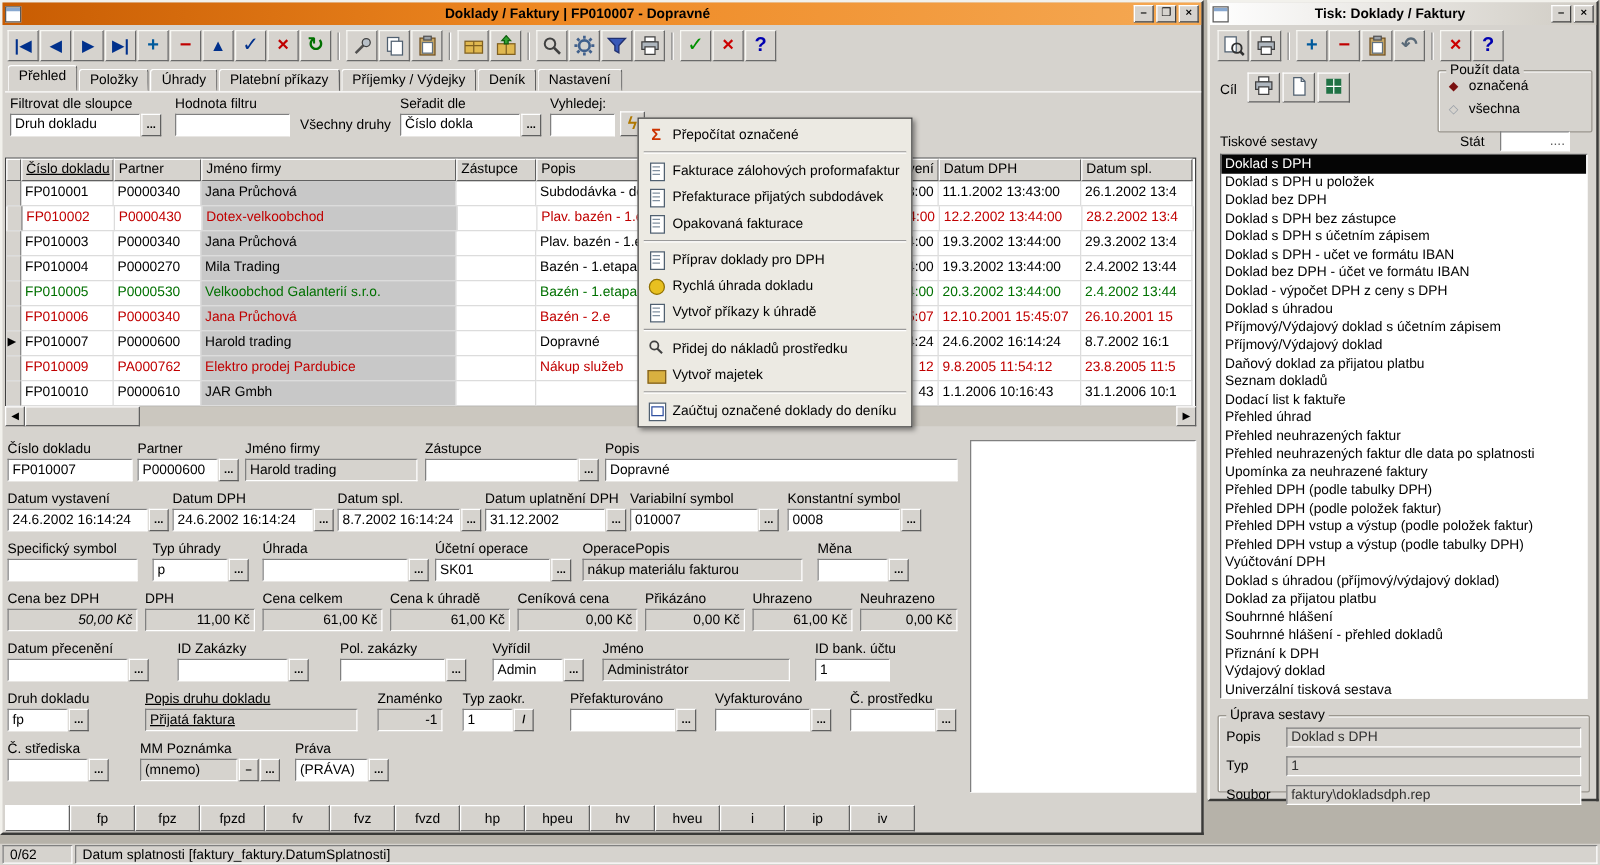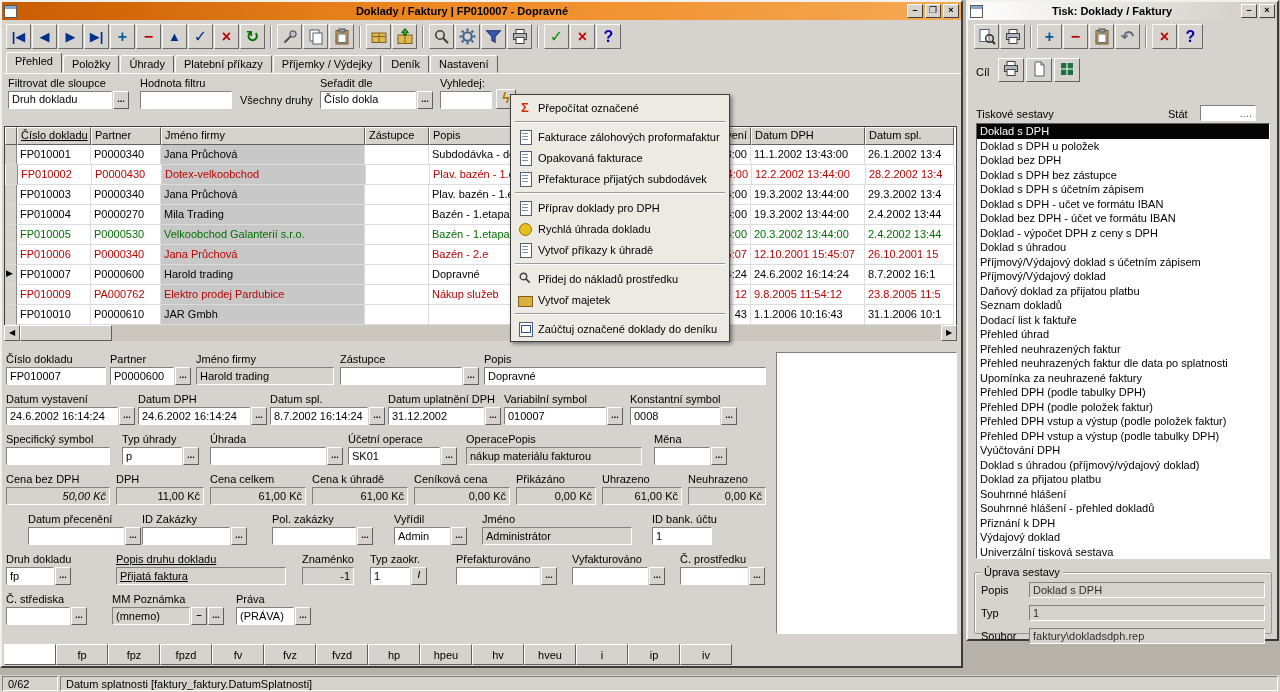--- a/index.html
+++ b/index.html
@@ -862,6 +862,19 @@
         </div>
       </div>
 
+    <div class="fset" style="left:182px;top:54px;width:124px;height:50px">
+      <span class="legend">Použít data</span>
+      <div id="radio-options" style="margin-top:4px">
+          <div class="radio-row">
+            <span class="rmark sel">◆</span>
+            <span class="rlbl">označená</span>
+          </div>
+          <div class="radio-row">
+            <span class="rmark">◇</span>
+            <span class="rlbl">všechna</span>
+          </div>
+        </div>
+    </div>
 
     <span class="pw-label" style="left:8px;top:106px">Tiskové sestavy</span>
     <span class="pw-label" style="left:200px;top:106px">Stát</span>

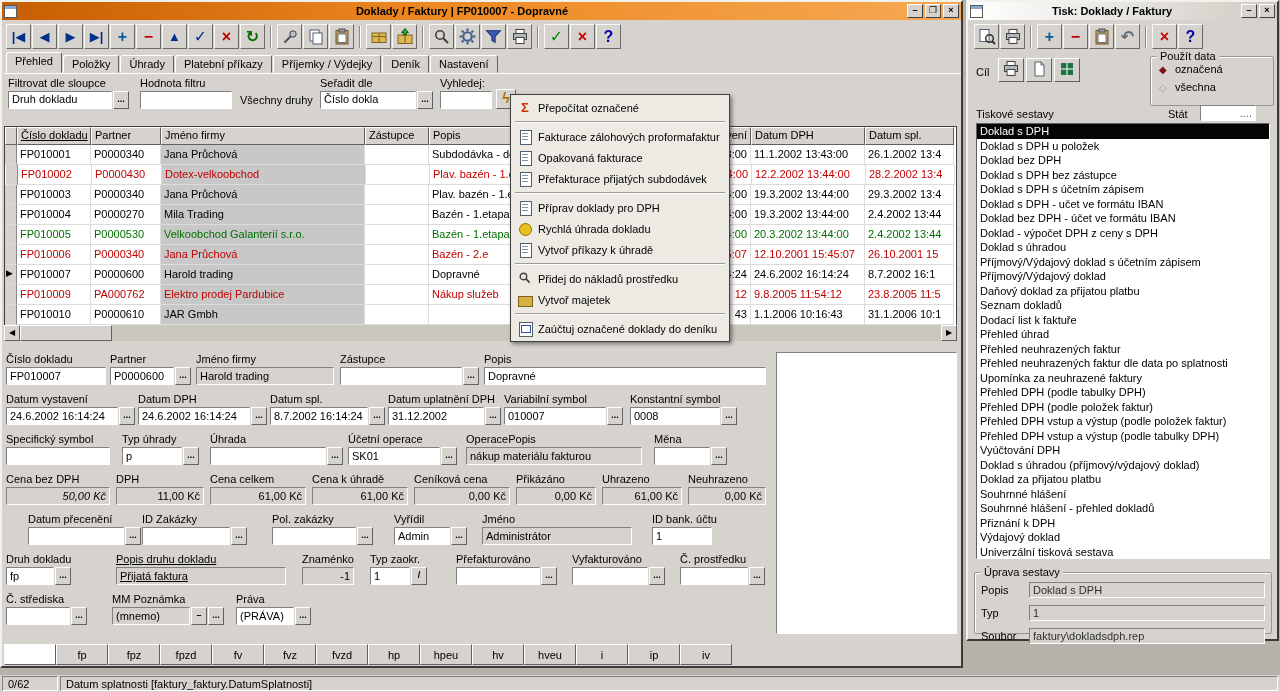--- a/index.html
+++ b/index.html
@@ -745,11 +745,11 @@
       </div>
       <div class="menu-item">
         <span class="mi doc"></span>
-        <span class="mi-label">Opakovaná fakturace</span>
+        <span class="mi-label">Přefakturace přijatých subdodávek</span>
       </div>
       <div class="menu-item">
         <span class="mi doc"></span>
-        <span class="mi-label">Přefakturace přijatých subdodávek</span>
+        <span class="mi-label">Opakovaná fakturace</span>
       </div>
       <div class="menu-sep"></div>
       <div class="menu-item">

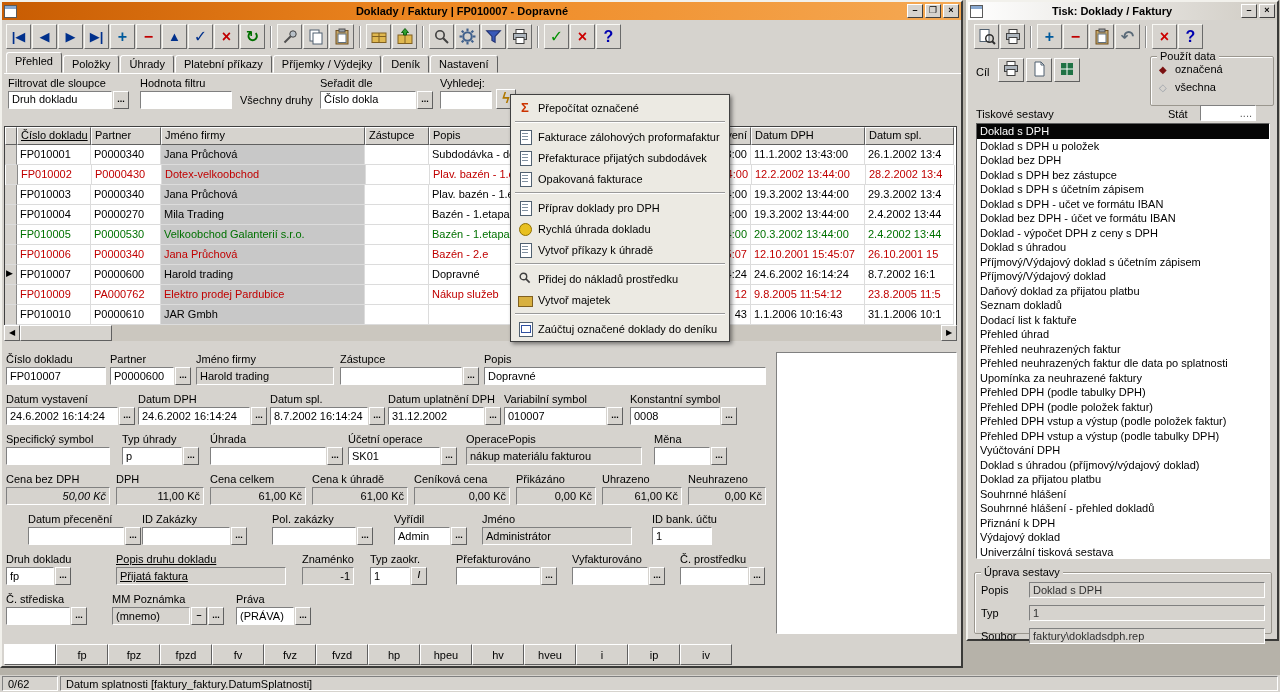--- a/index.html
+++ b/index.html
@@ -599,7 +599,7 @@
           </div>
         </div>
         <div class="frow" style="top: 160px;">
-          <div class="fld" style="left: 2px; margin-left: 22px;">
+          <div class="fld" style="left: 2px;">
             <div class="flbl">Datum přecenění</div>
             <div class="fbox">
               <div class="fval" style="width: 96px;"></div>

